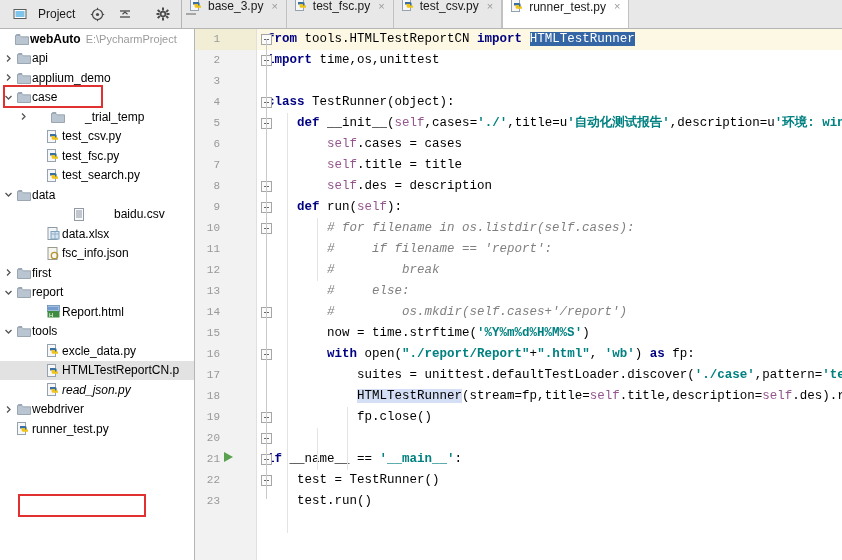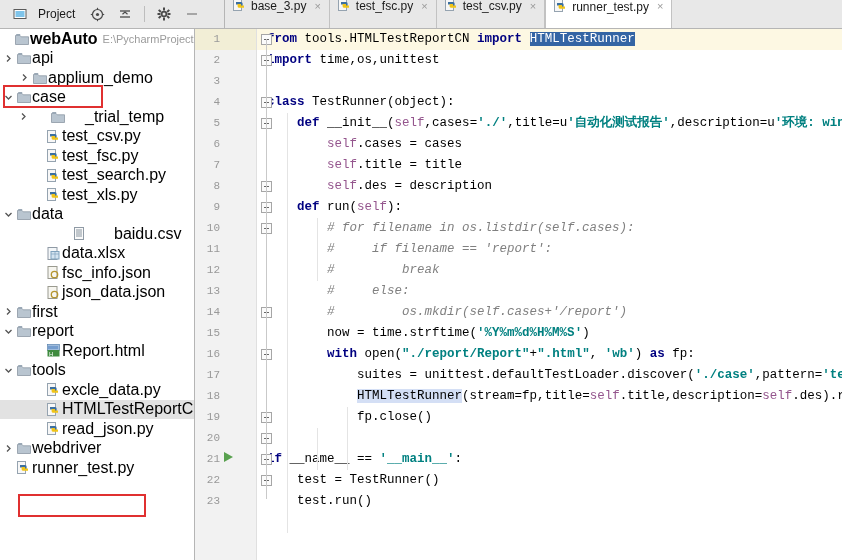--- a/index.html
+++ b/index.html
@@ -20,7 +20,7 @@
   .toprow { display: flex; height: 29px; flex: 0 0 29px; }
 
   .proj-toolbar {
-    width: 225px;
+    width: 182px;
     background: #e8e8e8;
     border-bottom: 1px solid #b5b5b5;
     border-right: 1px solid #b5b5b5;

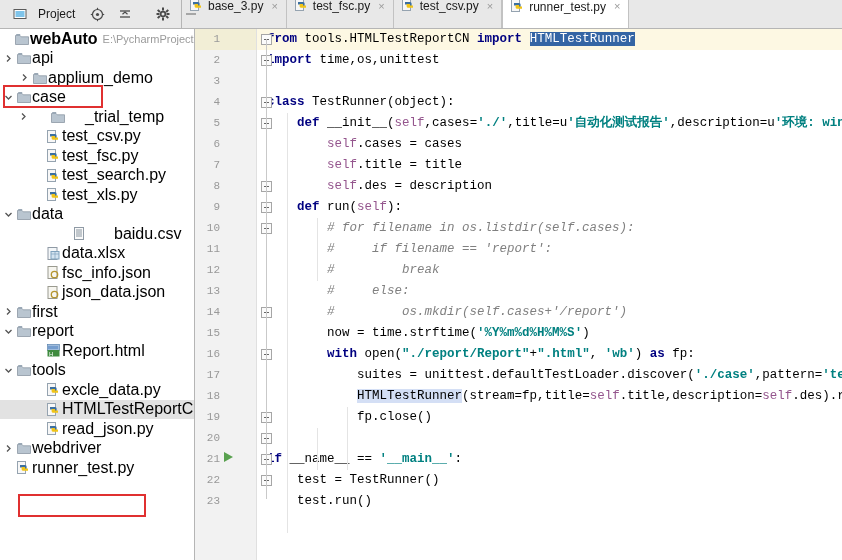--- a/index.html
+++ b/index.html
@@ -101,7 +101,7 @@
     display: flex; align-items: center; justify-content: center;
   }
   .ticon { width: 17px; flex: 0 0 17px; display: flex; align-items: center; justify-content: center; }
-  .tlabel { color: #000; font-size: 16px; }
+  .tlabel { color: #000; font-size: 12px; }
   .tlabel.bold { font-weight: bold; }
   .tpath { color: #9b9b9b; font-size: 11px; margin-left: 5px; }
 

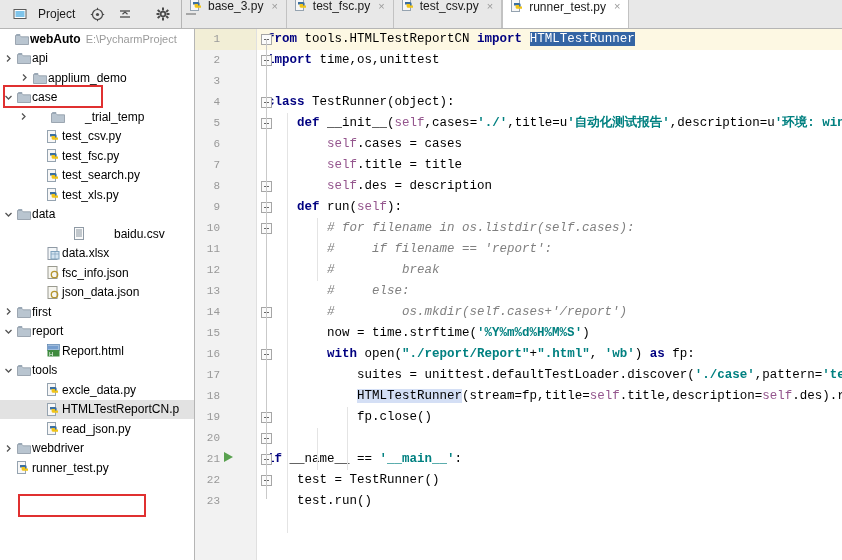--- a/index.html
+++ b/index.html
@@ -311,7 +311,7 @@
           </span>
           <span class="tlabel">api</span>
         </div>
-        <div class="trow" style="padding-left: 18px;">
+        <div class="trow" style="padding-left: 2px;">
           <span class="twist">
             <svg width="9" height="9" viewBox="0 0 9 9">
               <polyline points="3,1.5 6,4.5 3,7.5" fill="none" stroke="#555" stroke-width="1.3"></polyline>

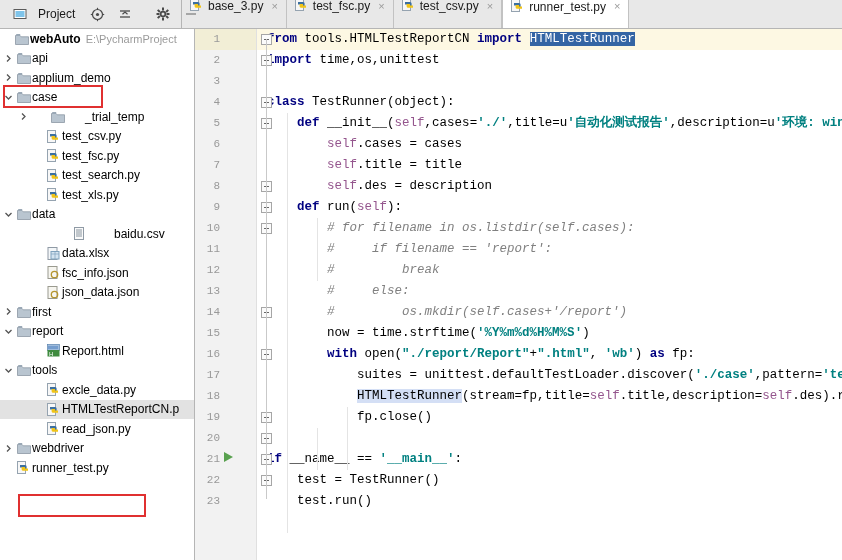--- a/index.html
+++ b/index.html
@@ -387,17 +387,6 @@
           </span>
           <span class="tlabel">test_search.py</span>
         </div>
-        <div class="trow" style="padding-left: 32px;">
-          <span class="twist"></span>
-          <span class="ticon">
-            <svg width="13" height="13" viewBox="0 0 13 13">
-              <rect x="0.5" y="0.5" width="8" height="12" fill="#f7f7f7" stroke="#95a3b0"></rect>
-              <path d="M3 4h5a1.6 1.6 0 0 1 1.6 1.6V8H6.2V6.6H3z" fill="#3b6fa0"></path>
-              <path d="M11 9.8H6.2a1.6 1.6 0 0 1-1.6-1.6V6h3.4v1.4H11z" fill="#f0c419"></path>
-            </svg>
-          </span>
-          <span class="tlabel">test_xls.py</span>
-        </div>
         <div class="trow" style="padding-left: 2px;">
           <span class="twist">
             <svg width="9" height="9" viewBox="0 0 9 9">

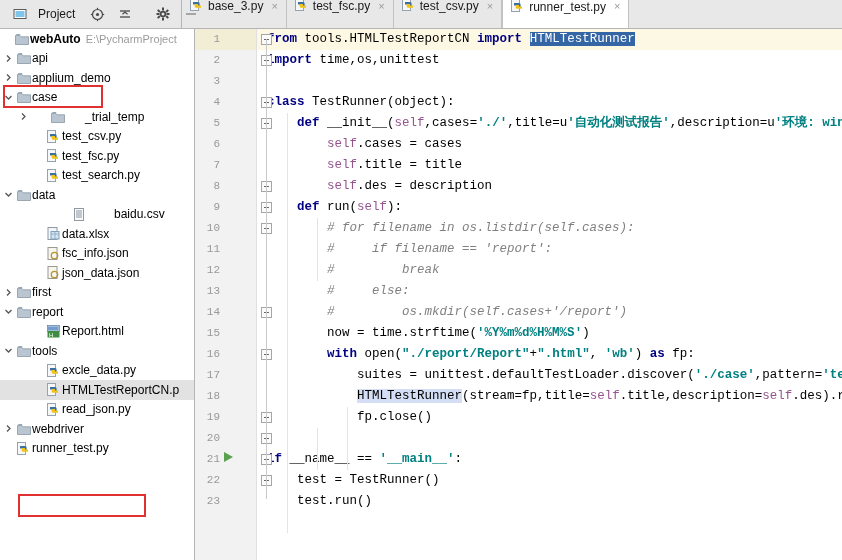--- a/index.html
+++ b/index.html
@@ -438,16 +438,6 @@
           </span>
           <span class="tlabel">fsc_info.json</span>
         </div>
-        <div class="trow" style="padding-left: 32px;">
-          <span class="twist"></span>
-          <span class="ticon">
-            <svg width="13" height="13" viewBox="0 0 13 13">
-              <rect x="1" y="0.5" width="9" height="12" fill="#f7f6f0" stroke="#9a9a8f"></rect>
-              <circle cx="7.5" cy="8.5" r="3.2" fill="none" stroke="#b5952f" stroke-width="1.3"></circle>
-            </svg>
-          </span>
-          <span class="tlabel">json_data.json</span>
-        </div>
         <div class="trow" style="padding-left: 2px;">
           <span class="twist">
             <svg width="9" height="9" viewBox="0 0 9 9">

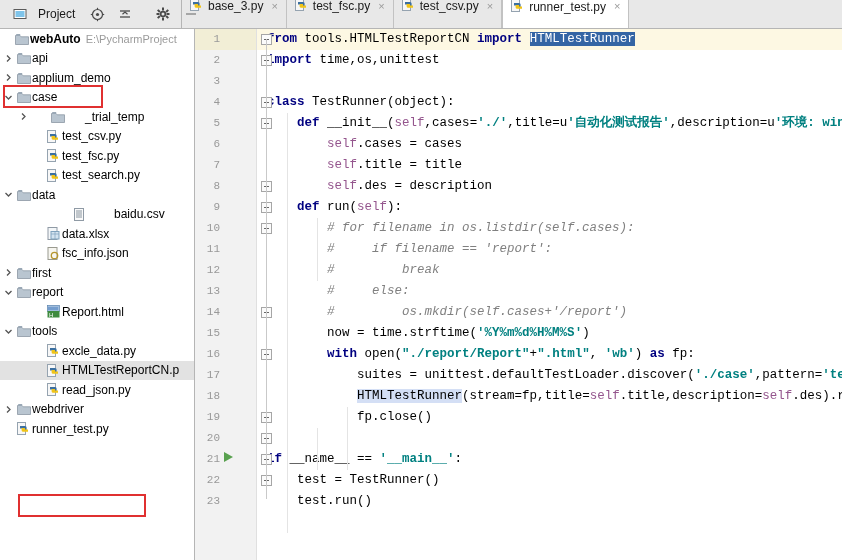--- a/index.html
+++ b/index.html
@@ -520,7 +520,7 @@
           </span>
           <span class="tlabel">HTMLTestReportCN.p</span>
         </div>
-        <div class="trow" style="padding-left: 32px;">
+        <div class="trow" style="padding-left: 32px; font-style: italic;">
           <span class="twist"></span>
           <span class="ticon">
             <svg width="13" height="13" viewBox="0 0 13 13">

